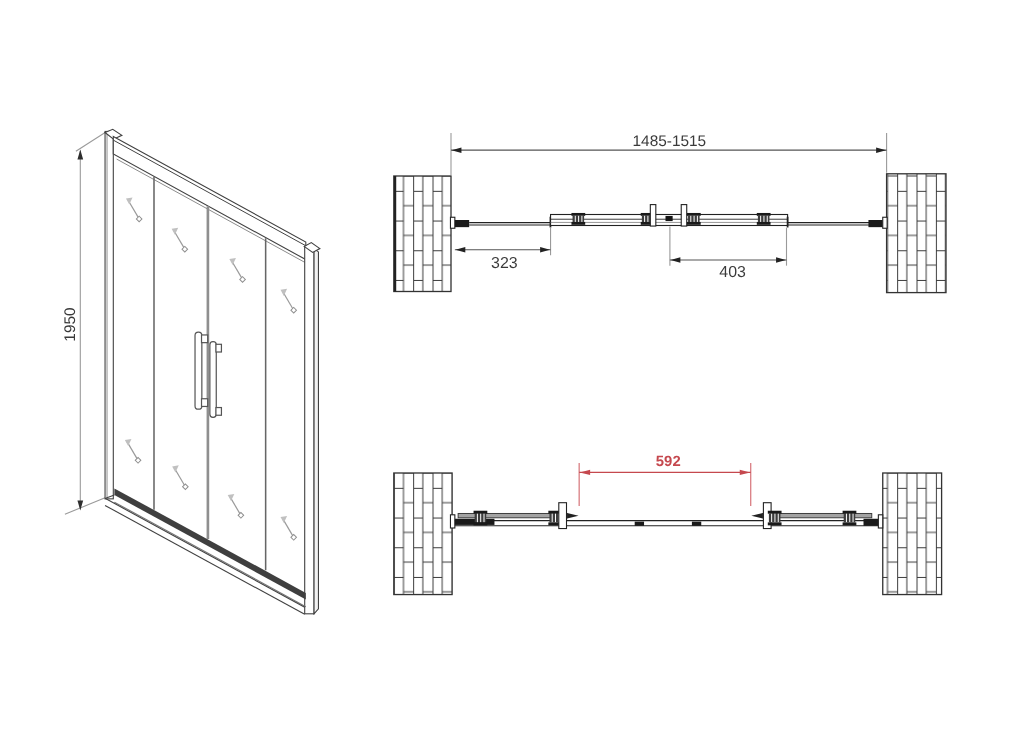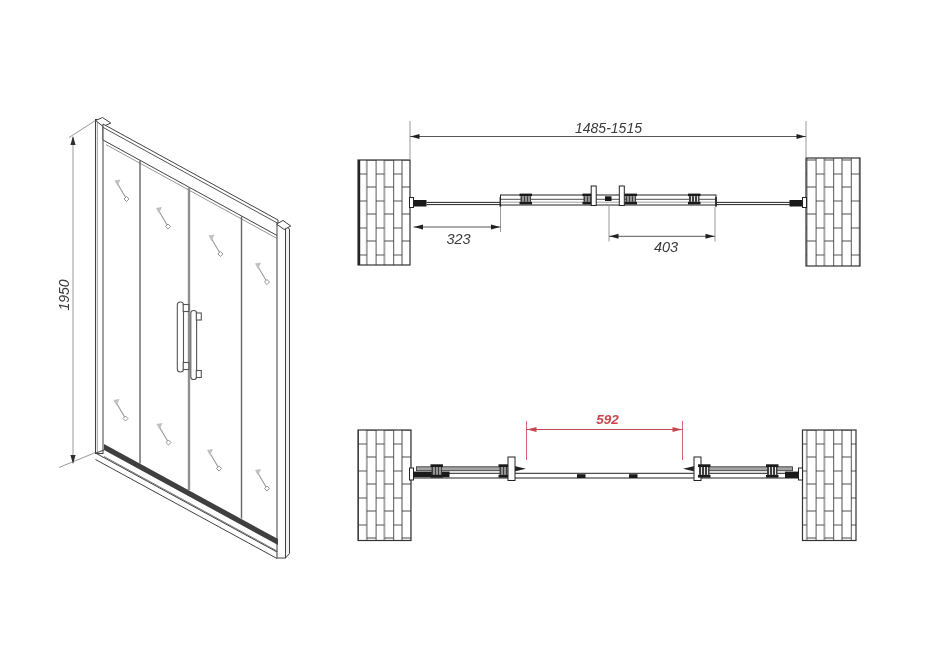--- a/index.html
+++ b/index.html
@@ -3,7 +3,7 @@
 <meta charset="utf-8">
 <style>
 html,body{margin:0;padding:0;background:#ffffff;}
-#page{width:940px;height:665px;position:relative;font-family:"Liberation Sans",sans-serif;font-style:italic;}
+#page{width:940px;height:665px;position:relative;font-family:"Liberation Sans",sans-serif;}
 text{font-family:"Liberation Sans",sans-serif;}
 </style>
 </head>

